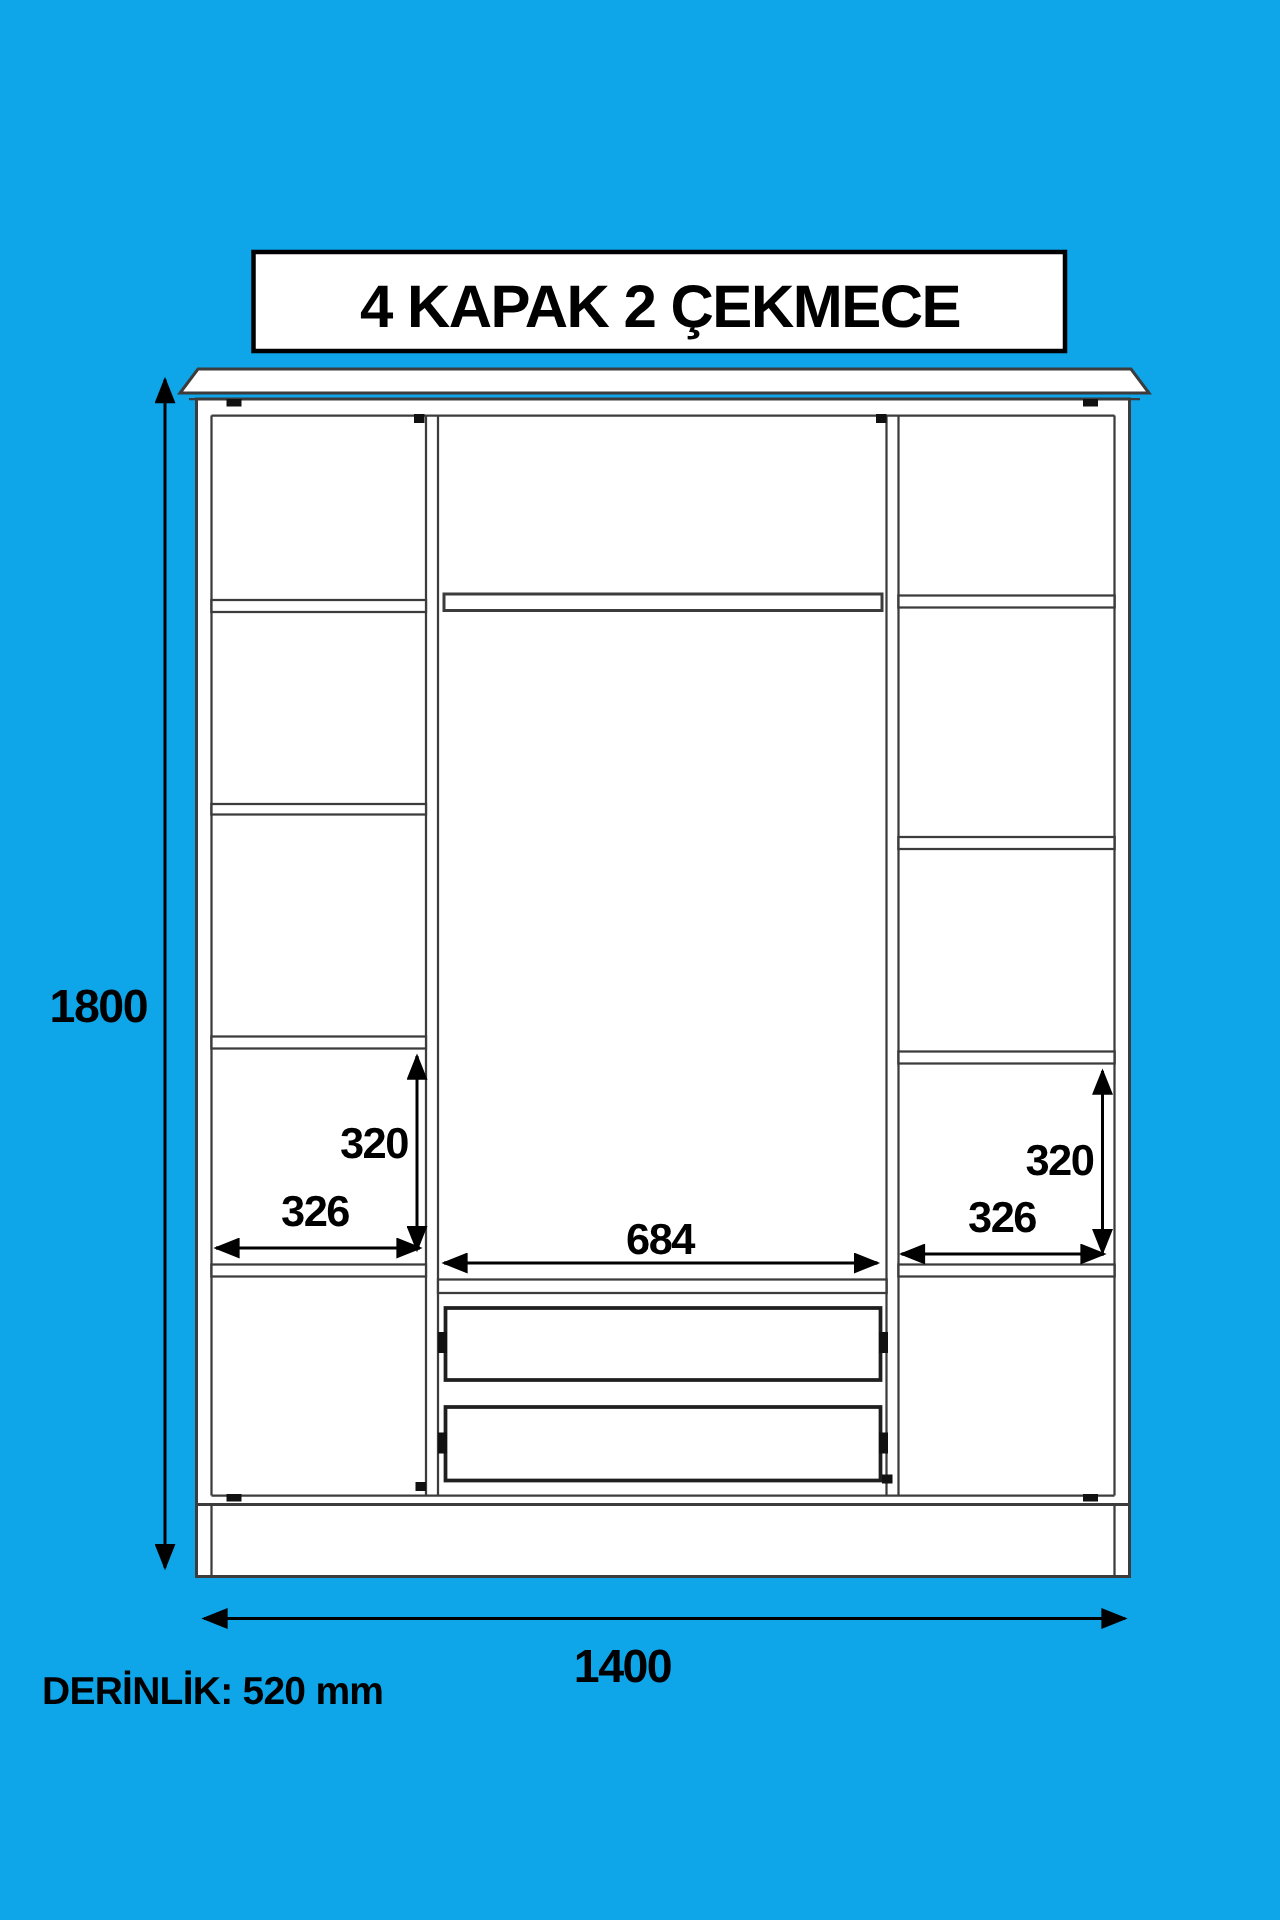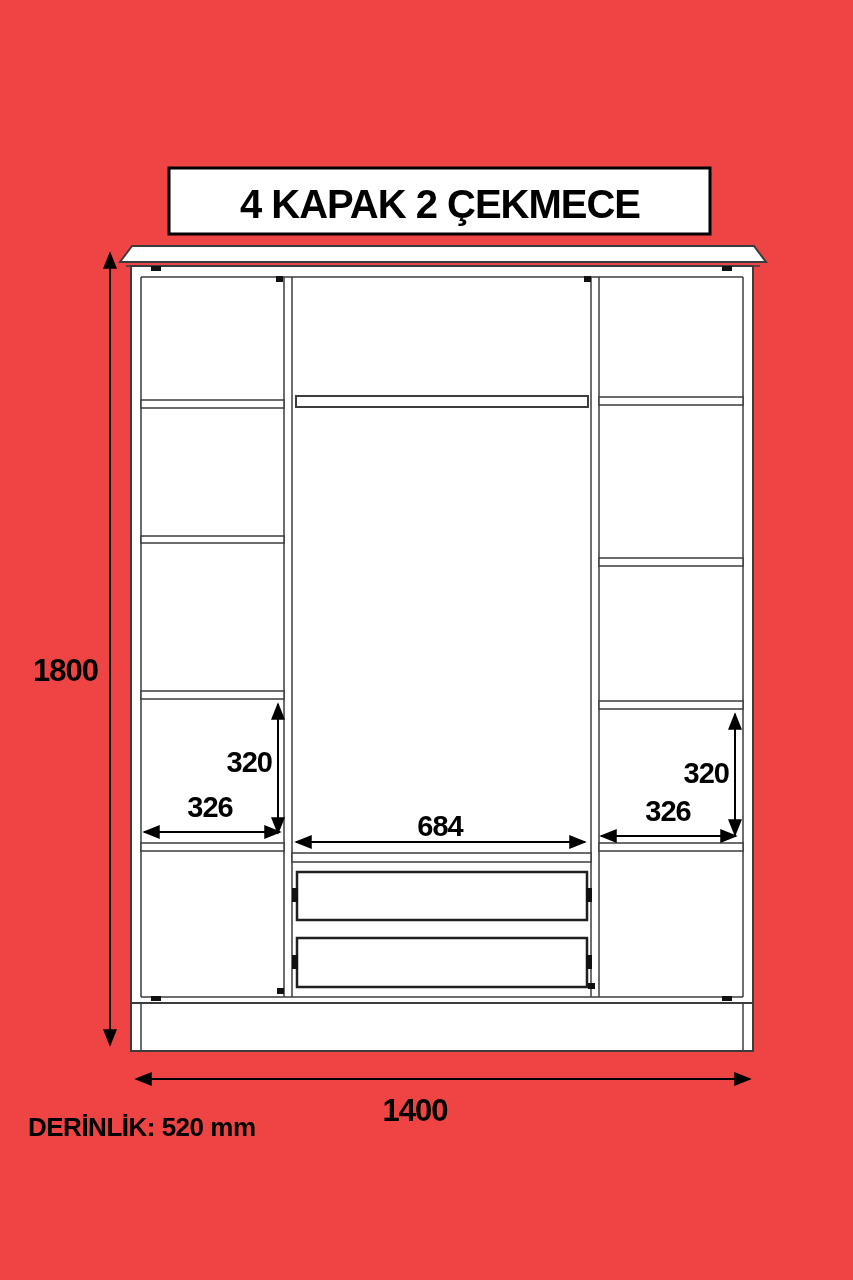--- a/index.html
+++ b/index.html
@@ -4,7 +4,7 @@
 <style>
   html,body { margin:0; padding:0; background:#ffffff; }
   .canvas {
-    position:relative; width:853px; height:1280px; background:#ef4444;
+    position:relative; width:853px; height:1280px; background:#0ea5e9;
     font-family:"Liberation Sans", sans-serif;
   }
   svg text {

